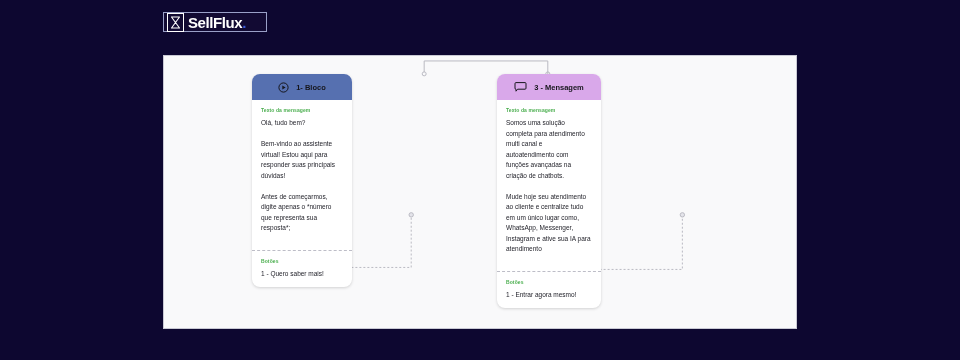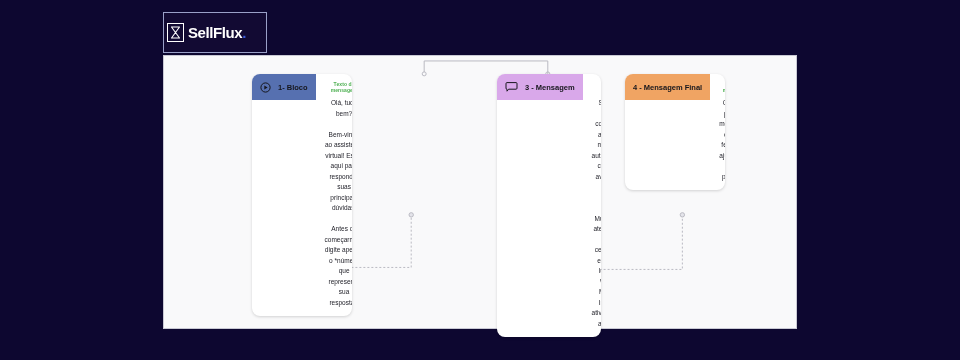--- a/index.html
+++ b/index.html
@@ -14,7 +14,7 @@
   
   .logo-box {
     position: absolute; left: 163px; top: 12px;
-    width: 104px; height: 41px;
+    width: 104px; height: 20px;
     background: #120a33;
     border: 1px solid #9aa0c8;
     display: flex; align-items: center; gap: 4px;

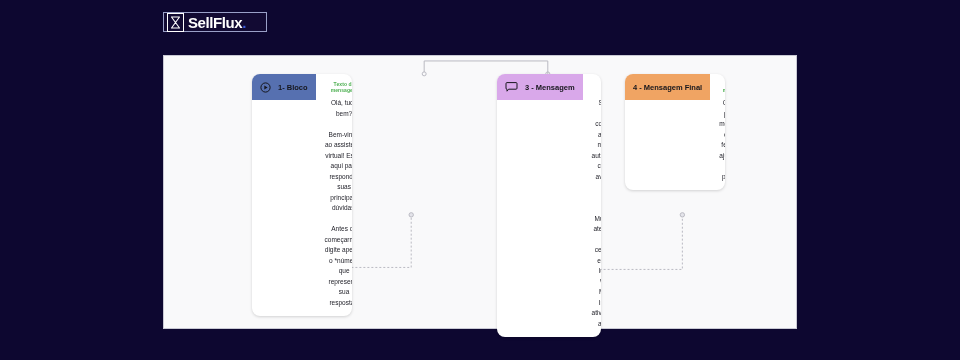--- a/index.html
+++ b/index.html
@@ -51,7 +51,7 @@
     border-radius: 8px;
     box-shadow: 0 1px 3px rgba(0,0,0,0.16);
     overflow: hidden;
-    display: flex; flex-direction: row; text-align: center;
+    display: flex; flex-direction: column;
   }
   .card-header {
     height: 26px;

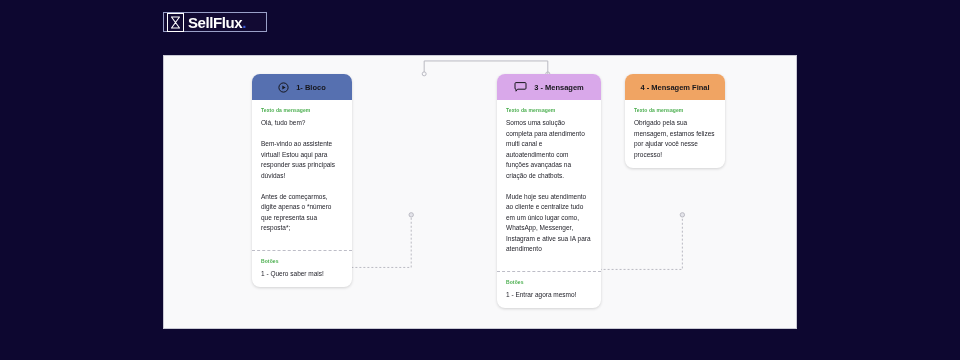--- a/index.html
+++ b/index.html
@@ -163,15 +163,6 @@
       </div>
     </div>
 
-    <div class="card" id="card-4">
-      <div class="card-header" style="background:#f0a463">
-        <span class="title">4 - Mensagem Final</span>
-      </div>
-      <div class="card-body">
-        <div class="section-label">Texto da mensagem</div>
-        <div class="msg-text">Obrigado pela sua mensagem, estamos felizes por ajudar você nesse processo!</div>
-      </div>
-    </div>
 
   </div>
 </div>

